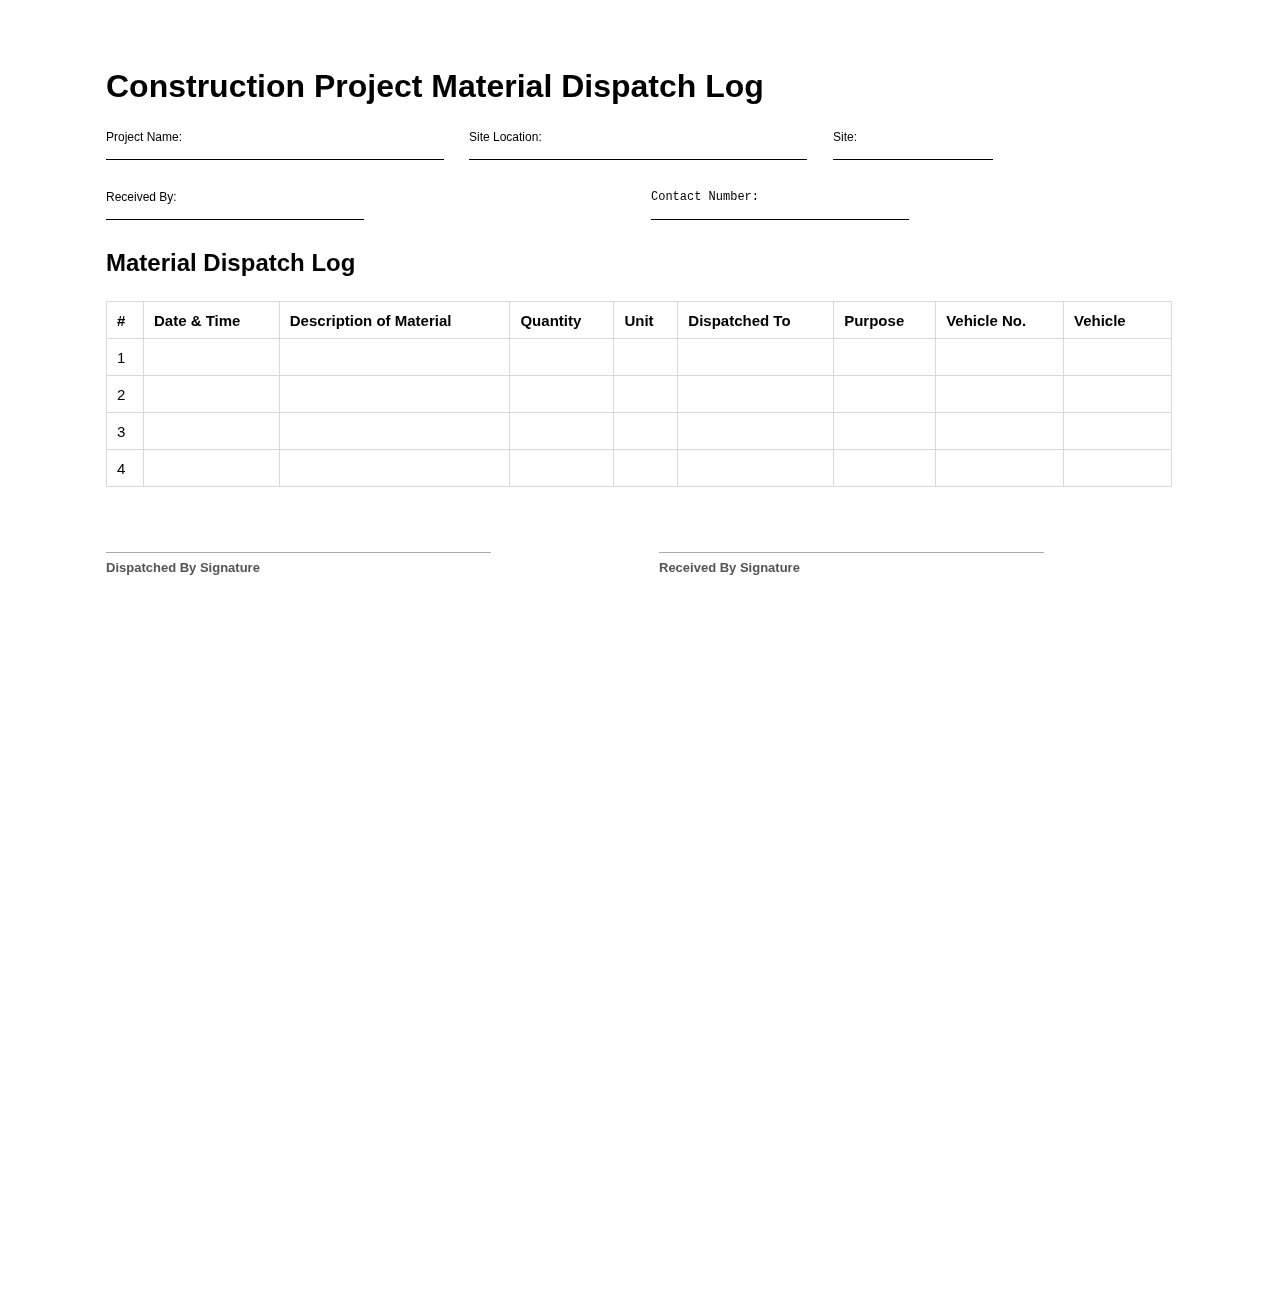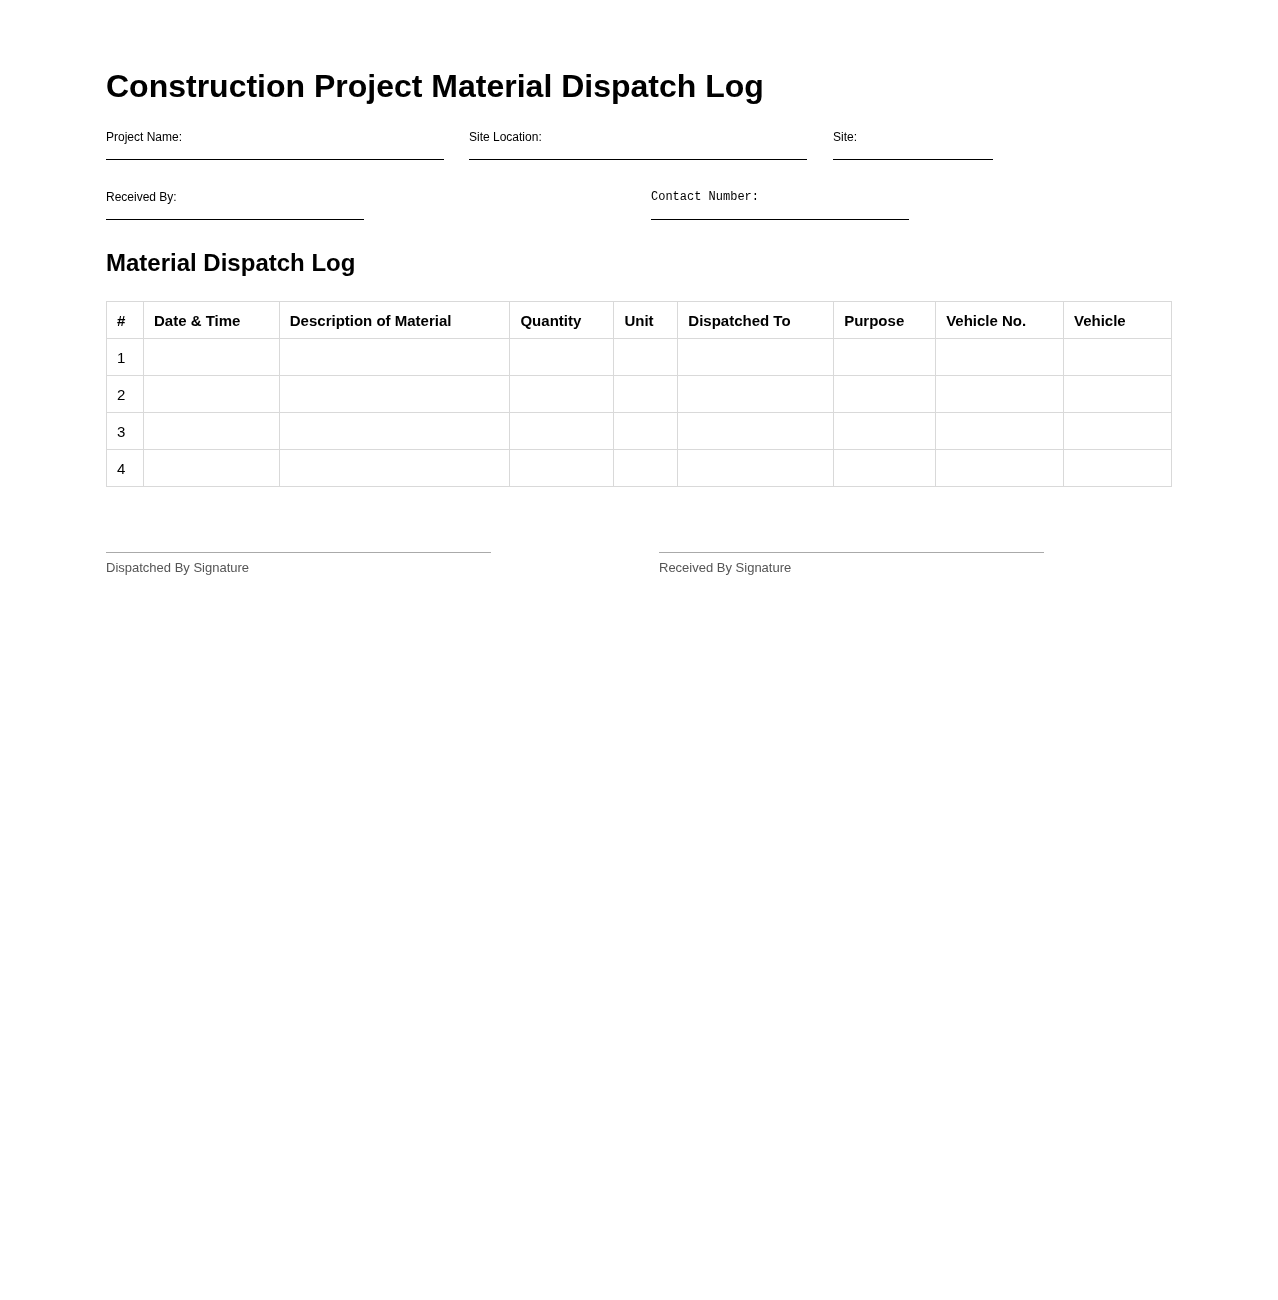--- a/index.html
+++ b/index.html
@@ -15,7 +15,7 @@
   th { font-weight: bold; }
   .sig { position: absolute; top: 552px; width: 385px; }
   .sig .sline { height: 1px; background: #aaaaaa; width: 385px; }
-  .sig .slbl { font-size: 13px; color: #555; margin-top: 7px; display: block; }
+  .sig .slbl { font-size: 13px; color: #555; margin-top: 7px; display: block; font-weight: bold; }
 </style>
 </head>
 <body>

